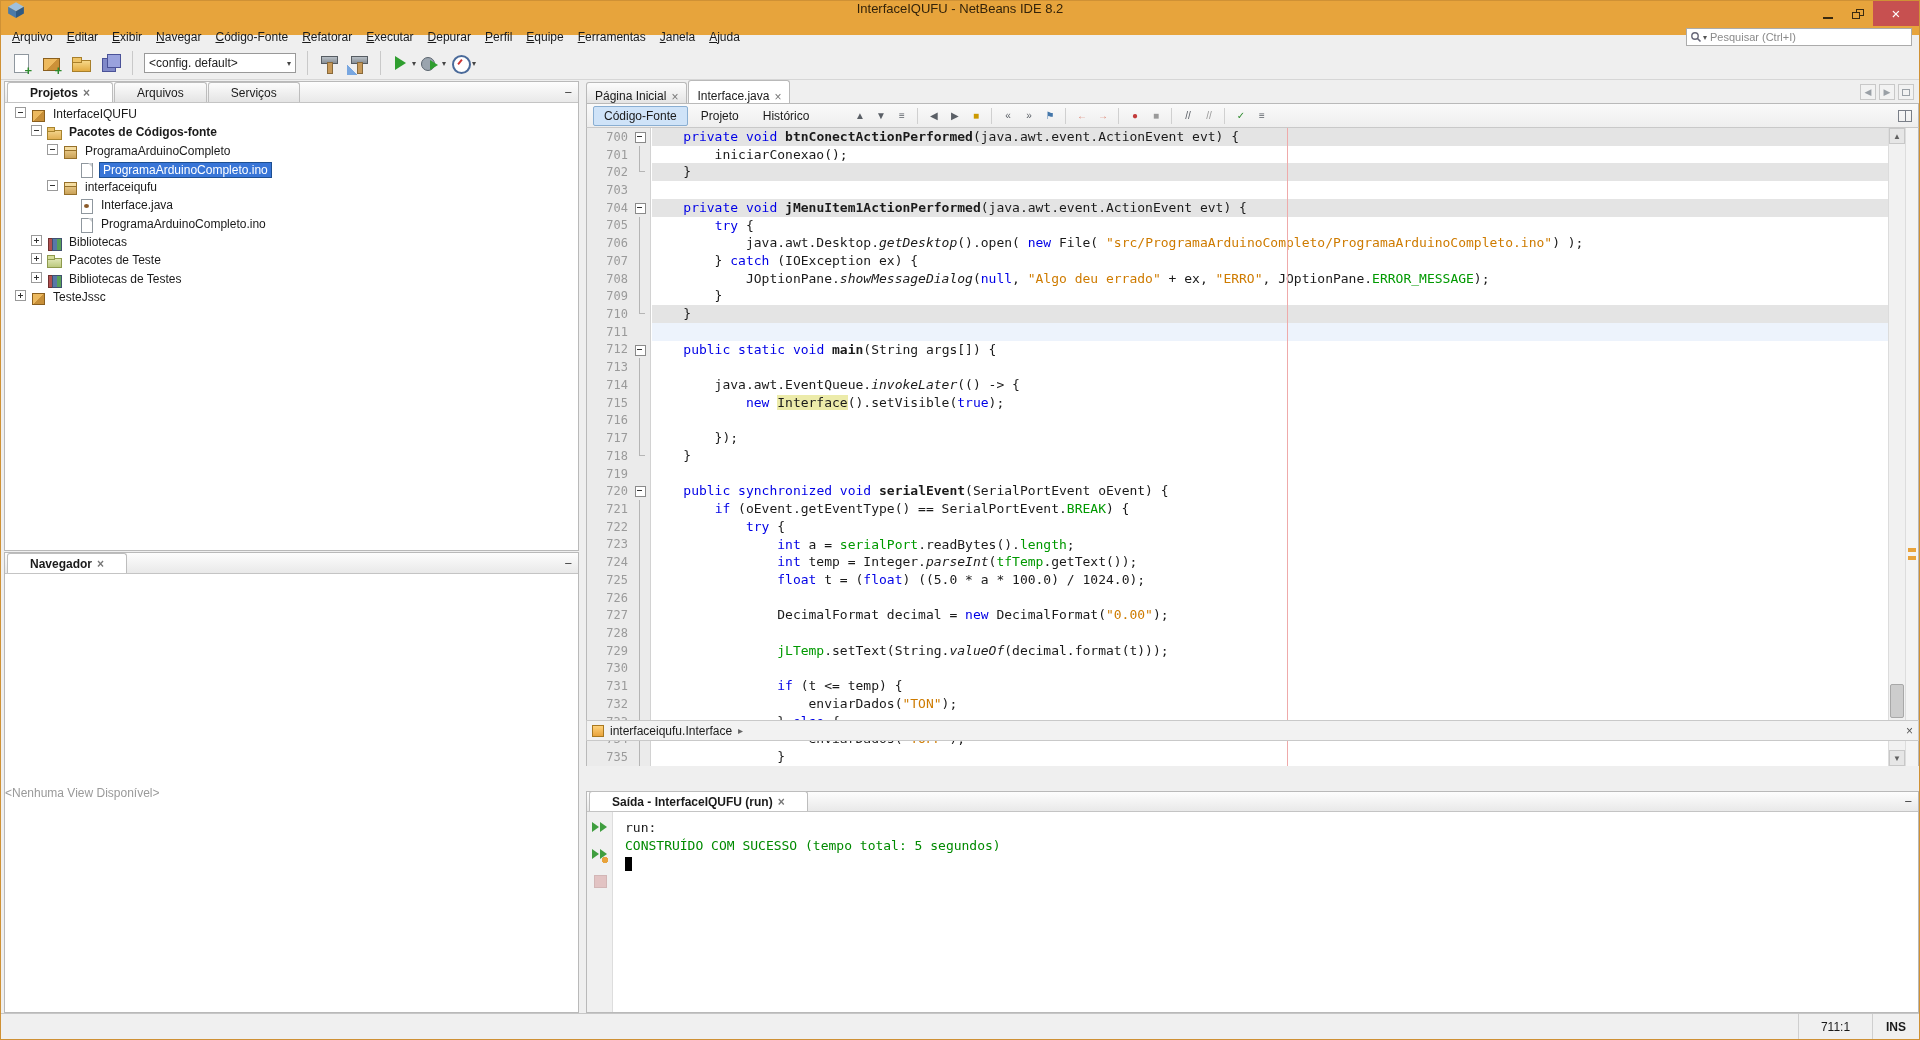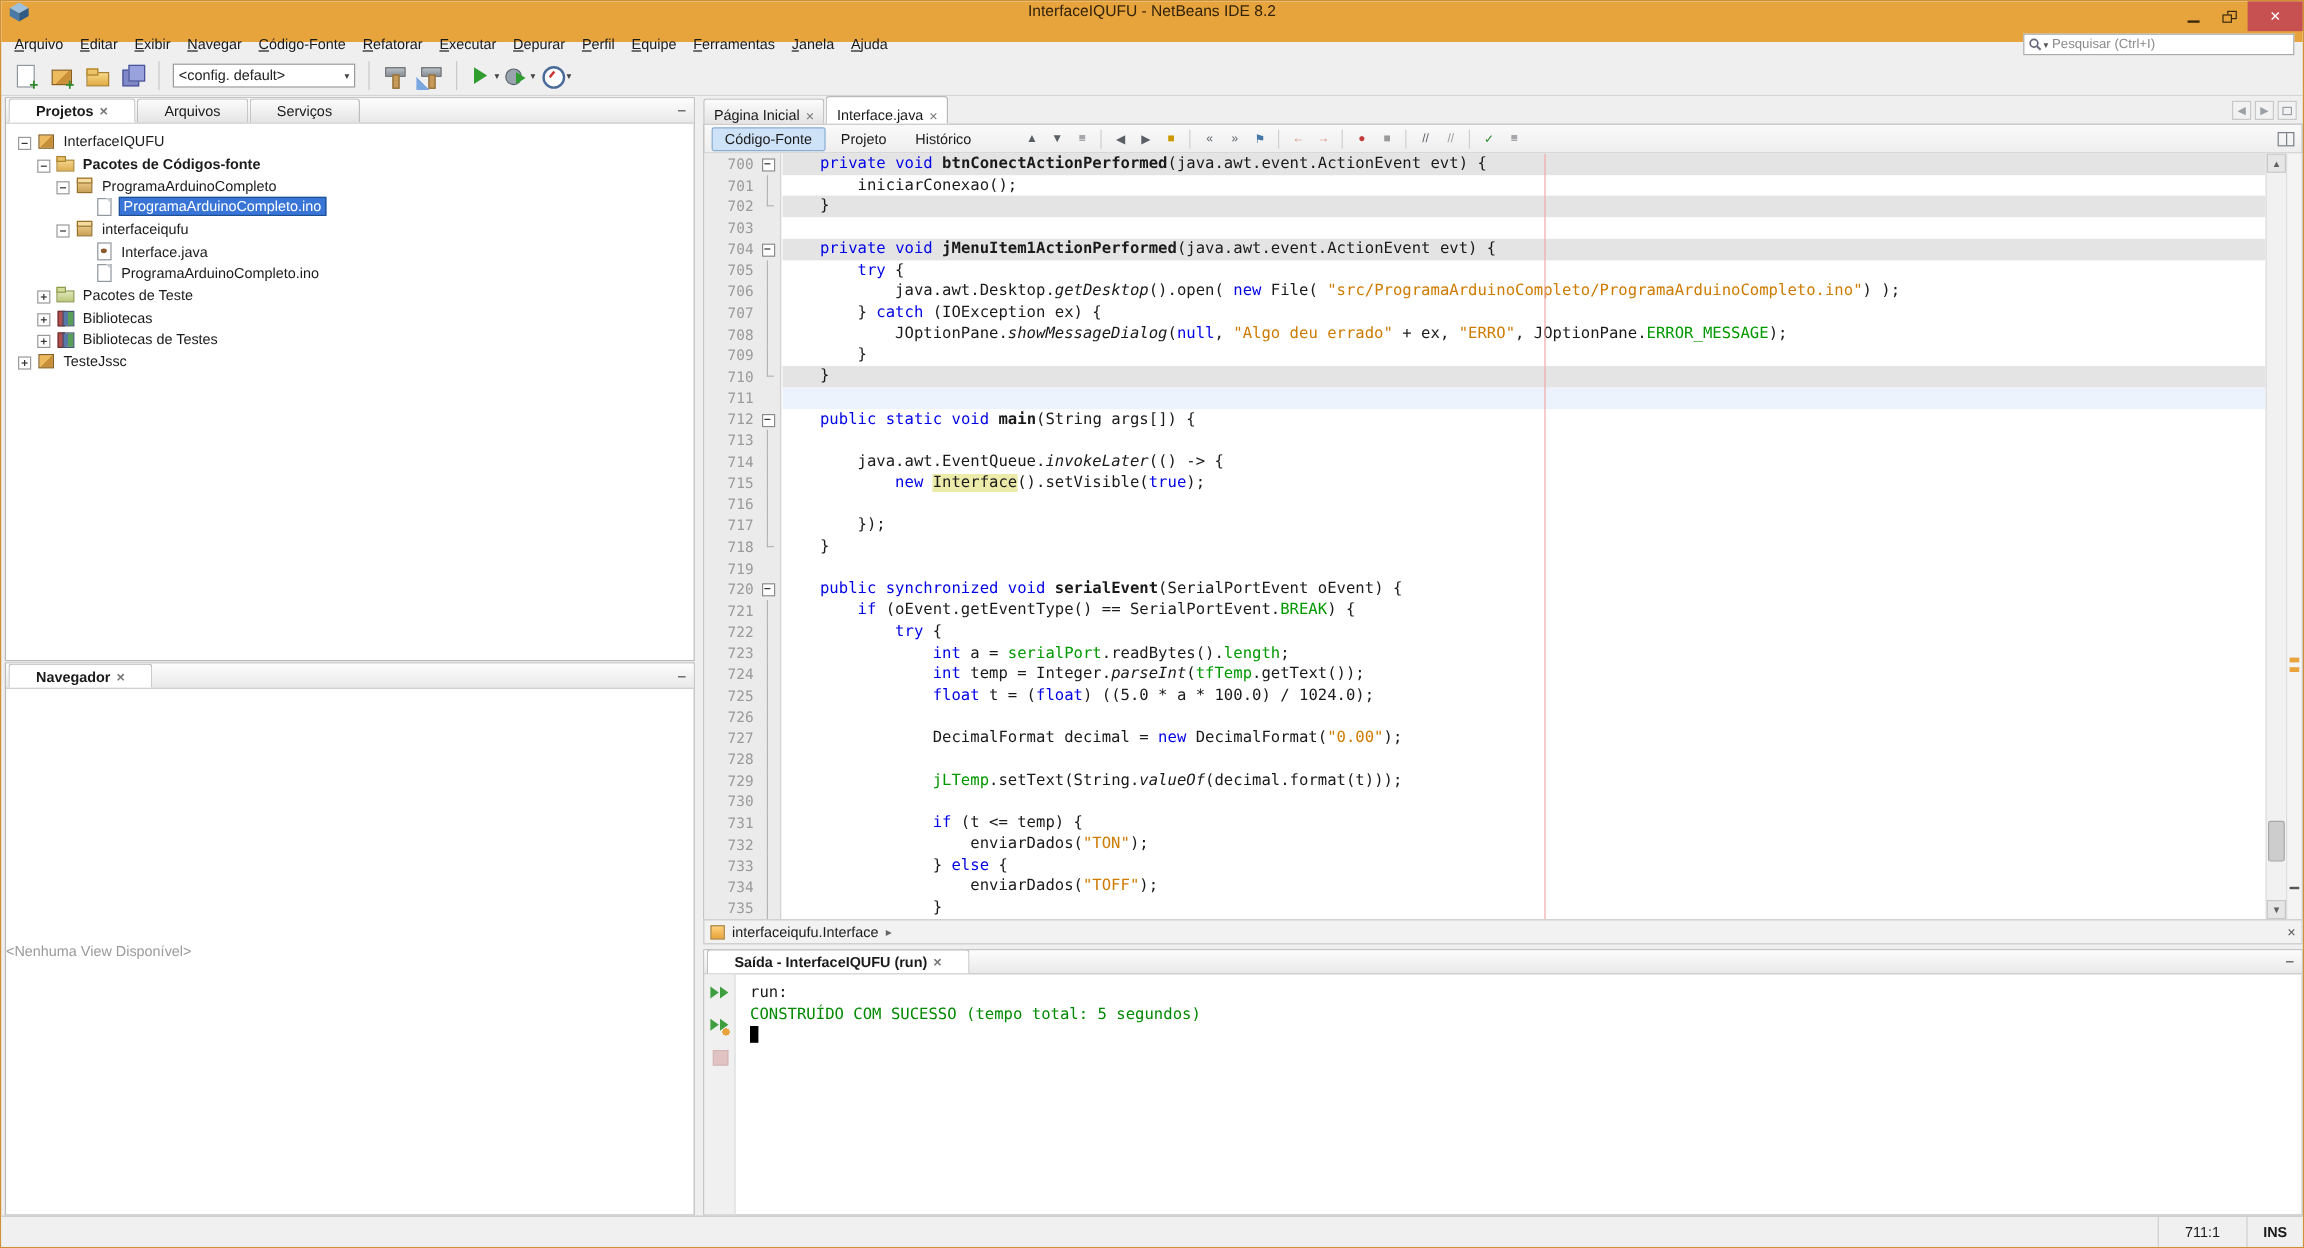--- a/index.html
+++ b/index.html
@@ -79,7 +79,7 @@
   .tclose{margin-left:5px;color:#777;font-size:12px;line-height:1}
   .pmin{margin-left:auto;margin-right:6px;color:#444;align-self:center;font-size:13px}
   .tree{flex:1;overflow:hidden;padding-top:4px}
-  .tree-row{height:18.3px;display:flex;align-items:flex-end;white-space:nowrap}
+  .tree-row{height:18.3px;display:flex;align-items:flex-start;white-space:nowrap}
   .expander{width:11px;height:11px;display:inline-block;position:relative;margin-right:4px;flex:none}
   .ex-minus,.ex-plus{border:1px solid #9a9a9a;background:#fff}
   .ex-minus::before,.ex-plus::before{content:'';position:absolute;left:2px;right:2px;top:4px;height:1px;background:#333}

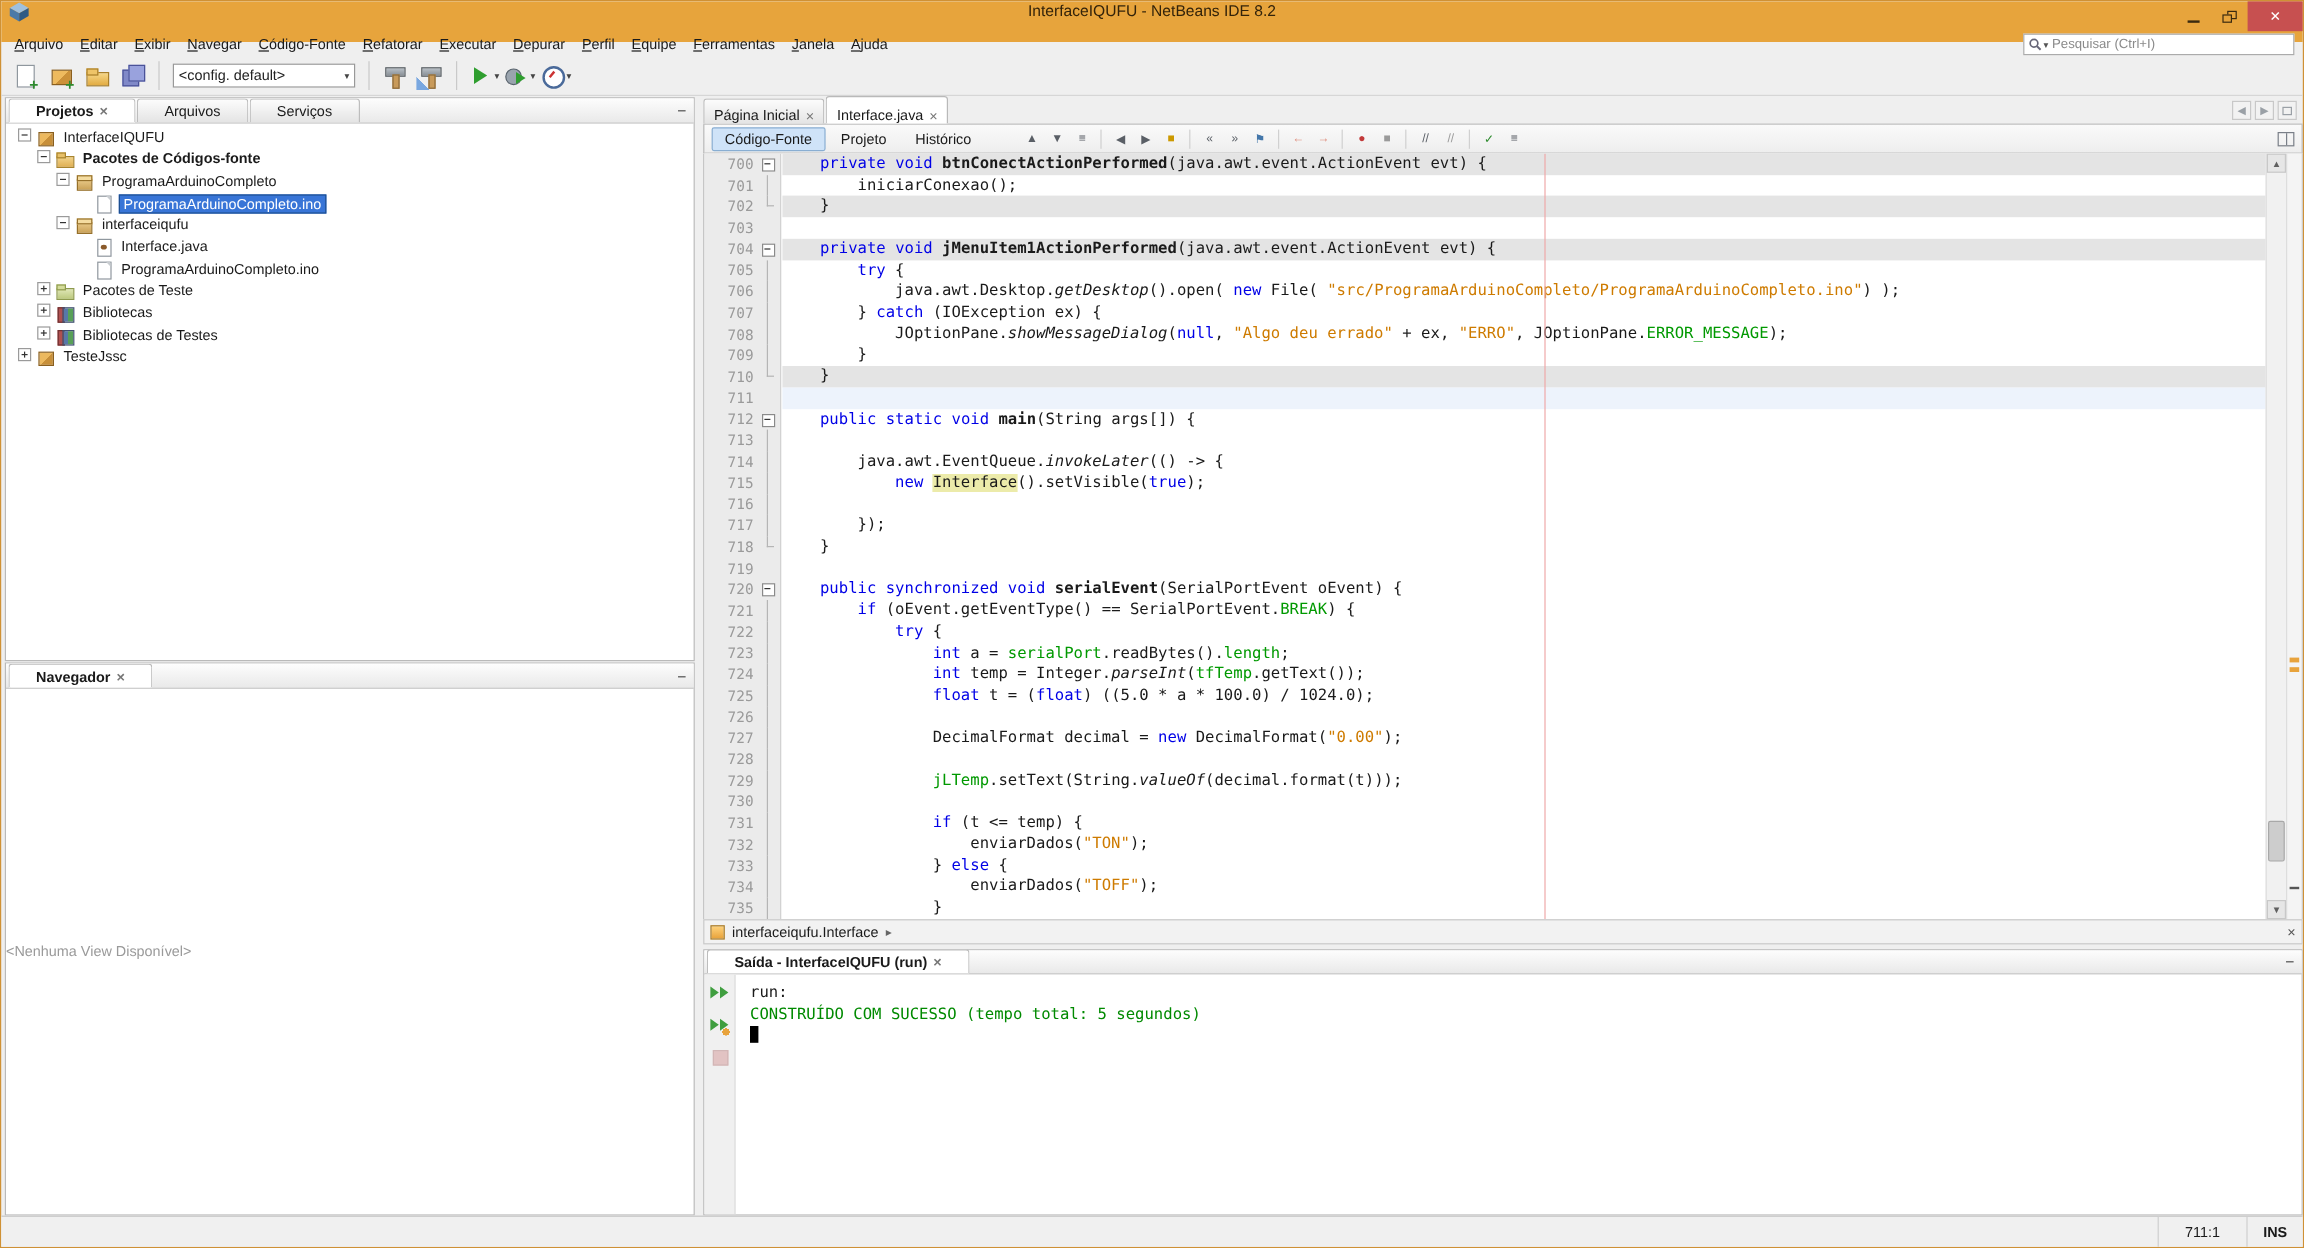--- a/index.html
+++ b/index.html
@@ -345,13 +345,13 @@
       </div>
       <div class="tree-row" style="padding-left: 26px;">
         <span class="expander ex-plus"></span>
+        <span class="ticon ti-libraries"></span>
+        <span class="tlabel">Bibliotecas</span>
+      </div>
+      <div class="tree-row" style="padding-left: 26px;">
+        <span class="expander ex-plus"></span>
         <span class="ticon ti-test-folder"></span>
         <span class="tlabel">Pacotes de Teste</span>
-      </div>
-      <div class="tree-row" style="padding-left: 26px;">
-        <span class="expander ex-plus"></span>
-        <span class="ticon ti-libraries"></span>
-        <span class="tlabel">Bibliotecas</span>
       </div>
       <div class="tree-row" style="padding-left: 26px;">
         <span class="expander ex-plus"></span>

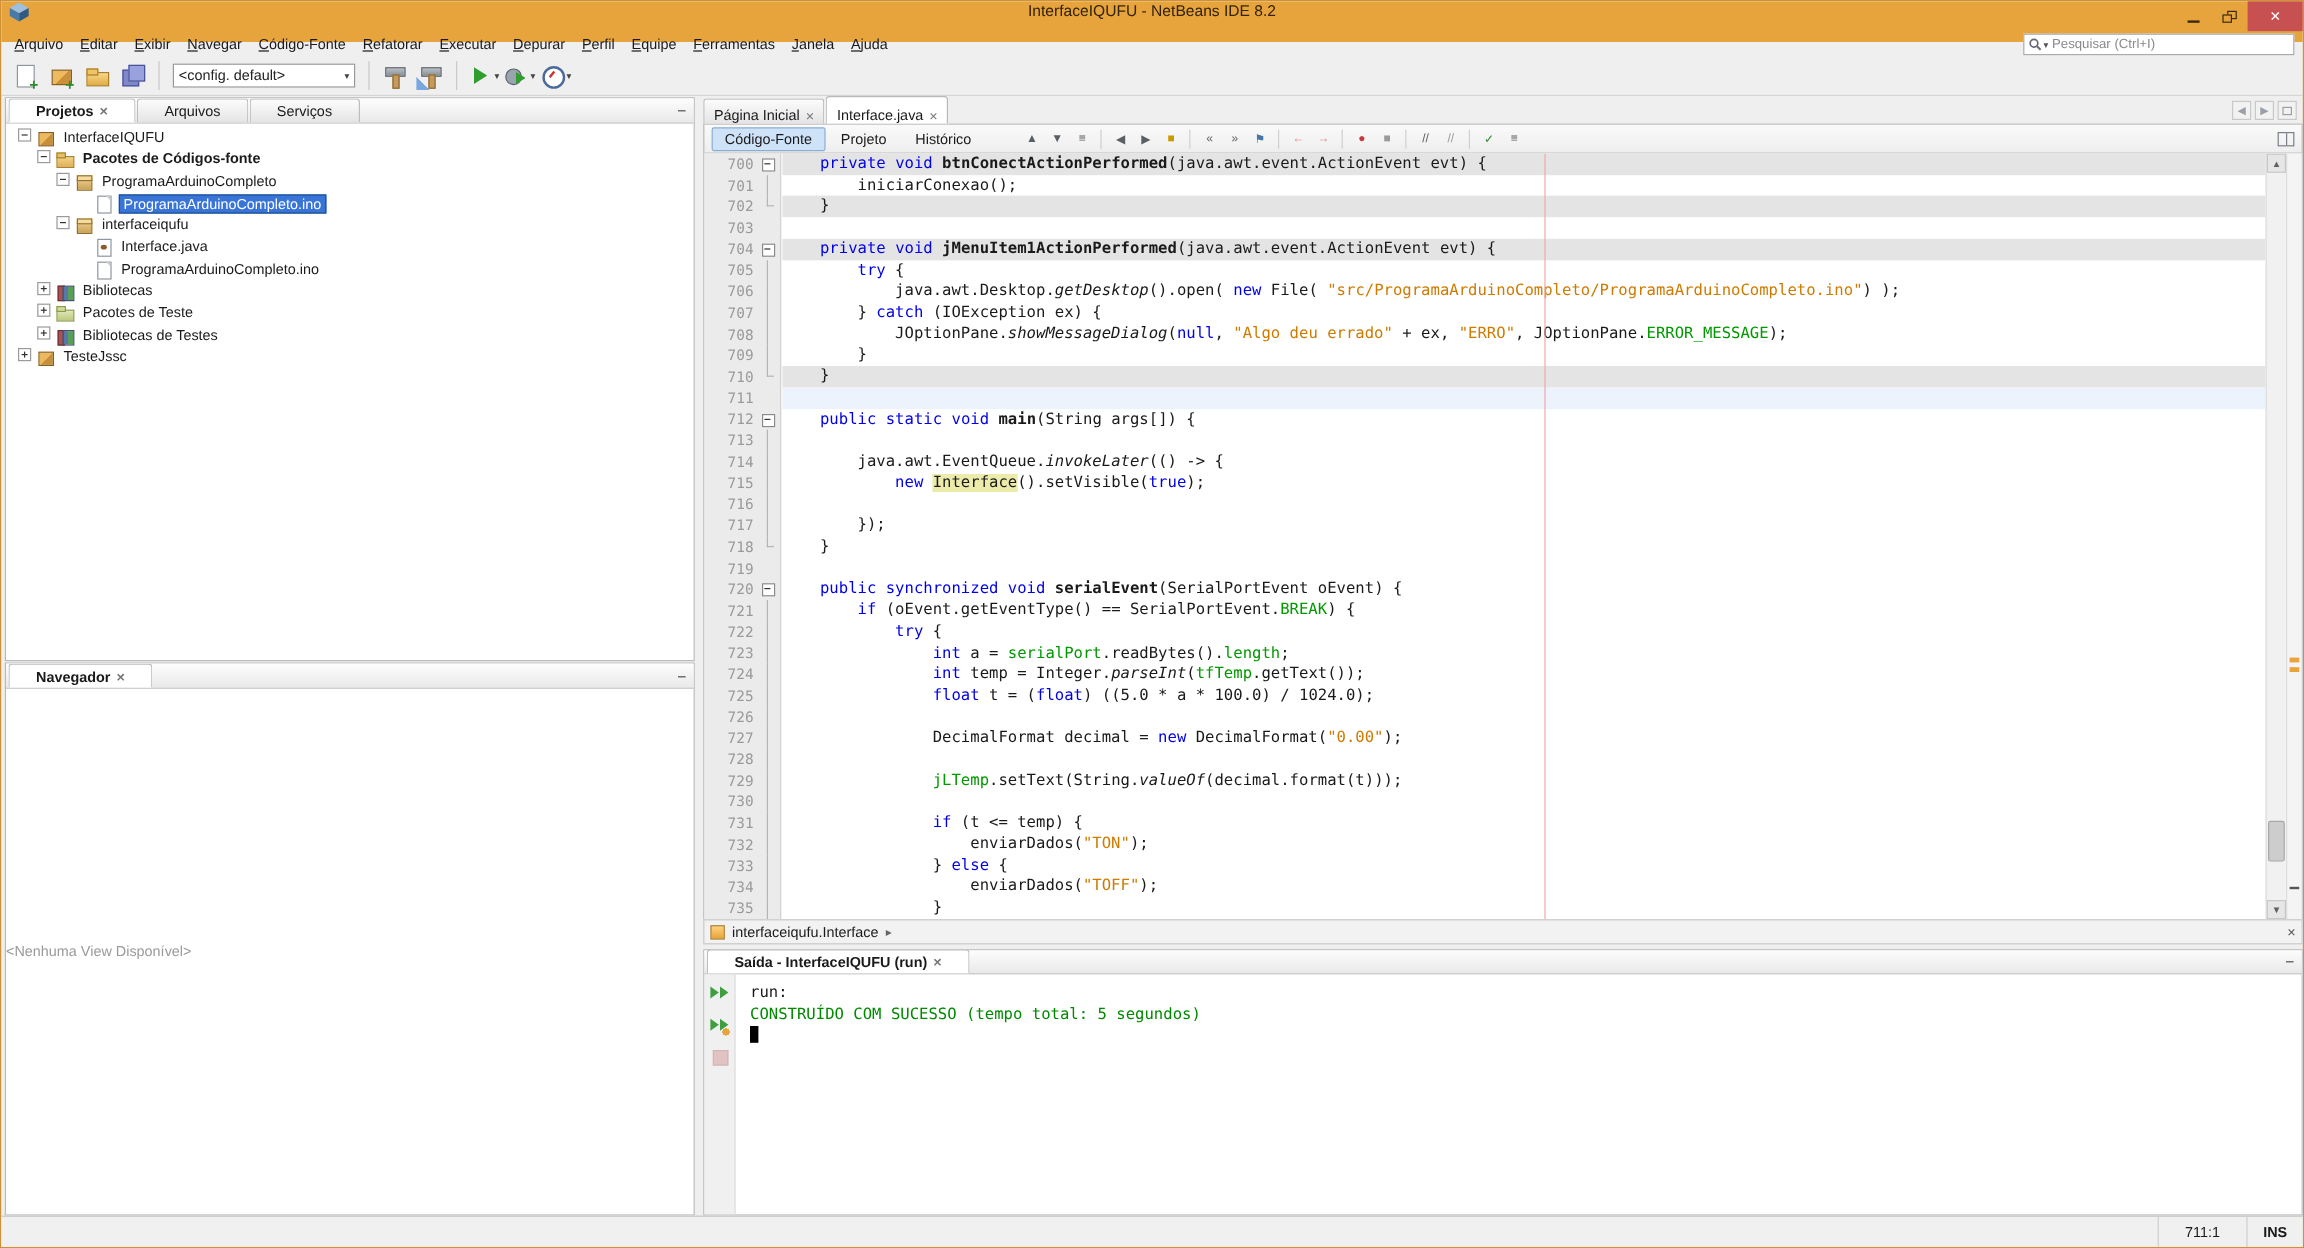--- a/index.html
+++ b/index.html
@@ -164,7 +164,7 @@
   .ecaret{position:absolute;left:2px;width:8px;height:2px;background:#555}
 
   
-  .breadcrumb{position:absolute;left:585px;top:765px;width:1333px;height:21px;background:#f2f2f2;
+  .breadcrumb{position:absolute;left:585px;top:719px;width:1333px;height:21px;background:#f2f2f2;
               border:1px solid #c9c9c9;display:flex;align-items:center;padding:0 5px}
   .bc-icon{width:12px;height:12px;background:linear-gradient(#ffd27a,#e8a33c);border:1px solid #a87820;margin-right:6px}
   .bc-arrow{margin-left:6px;color:#666;font-size:10px}

